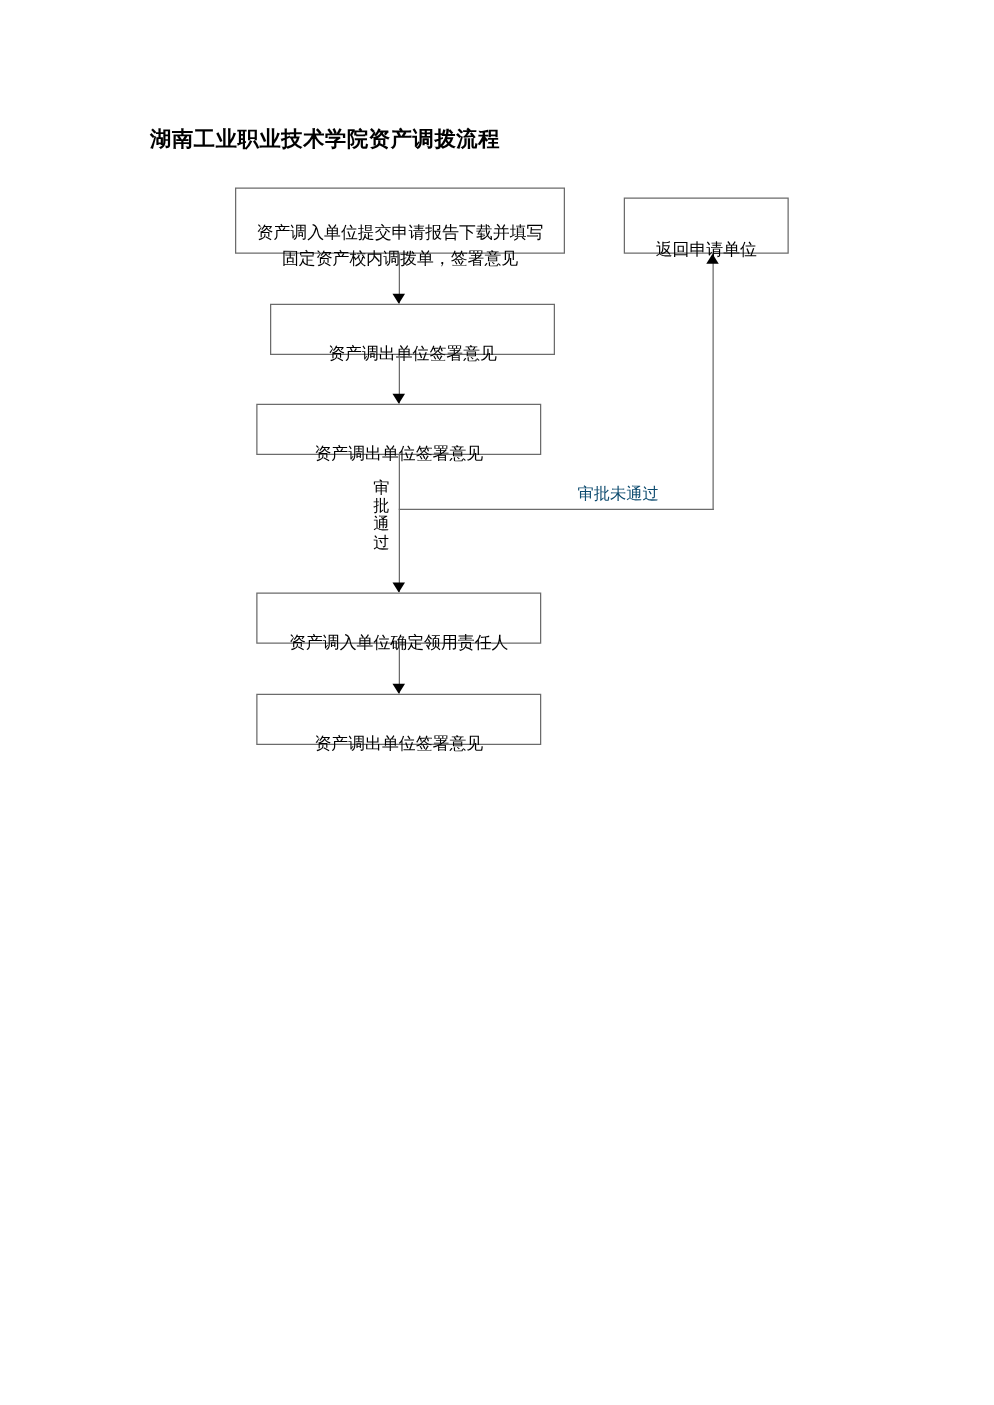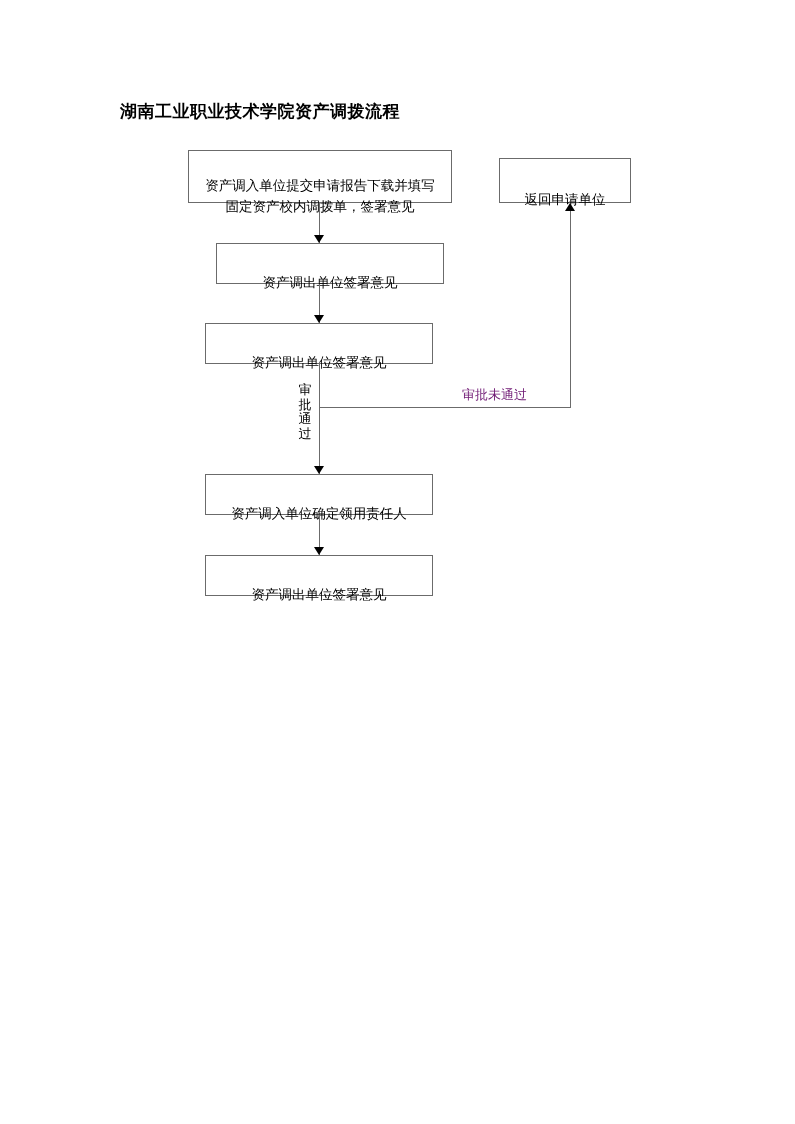--- a/index.html
+++ b/index.html
@@ -87,7 +87,7 @@
     position: absolute;
     font-size: 13px;
     white-space: nowrap;
-    color: #701a75;
+    color: #0c4a6e;
   }
 </style>
 </head>

